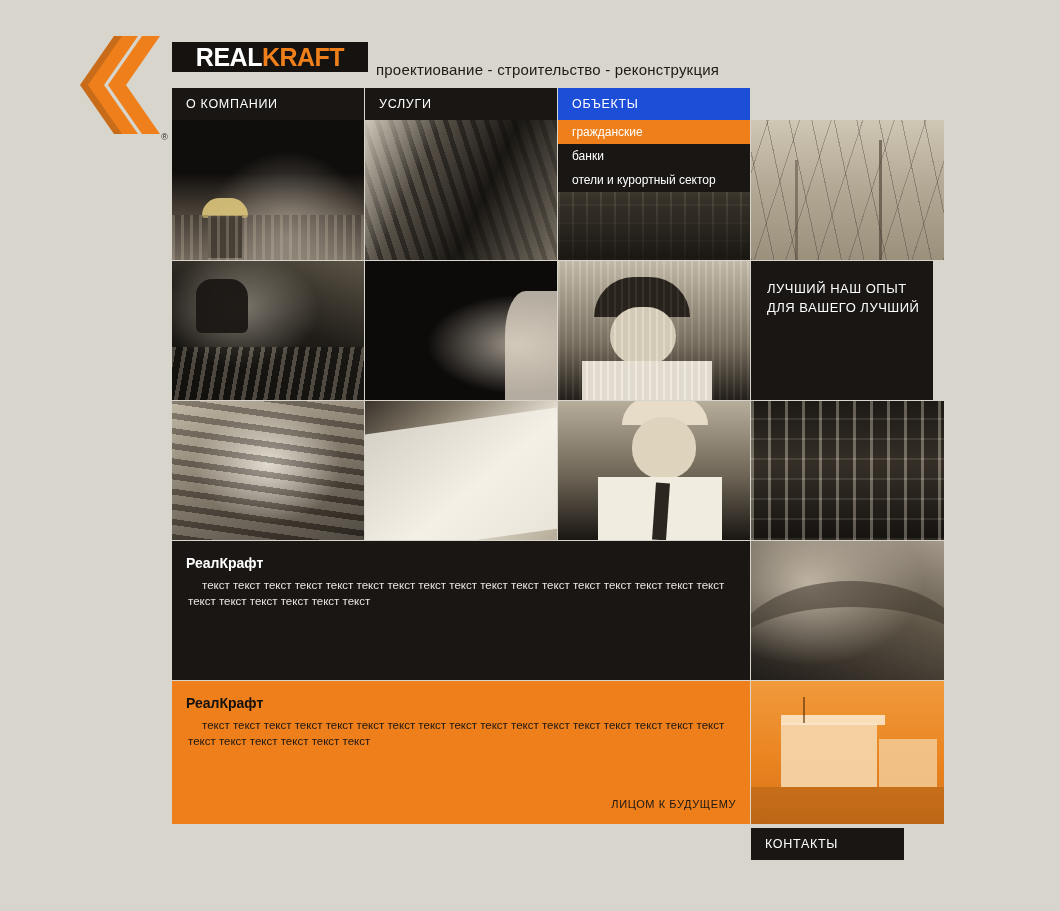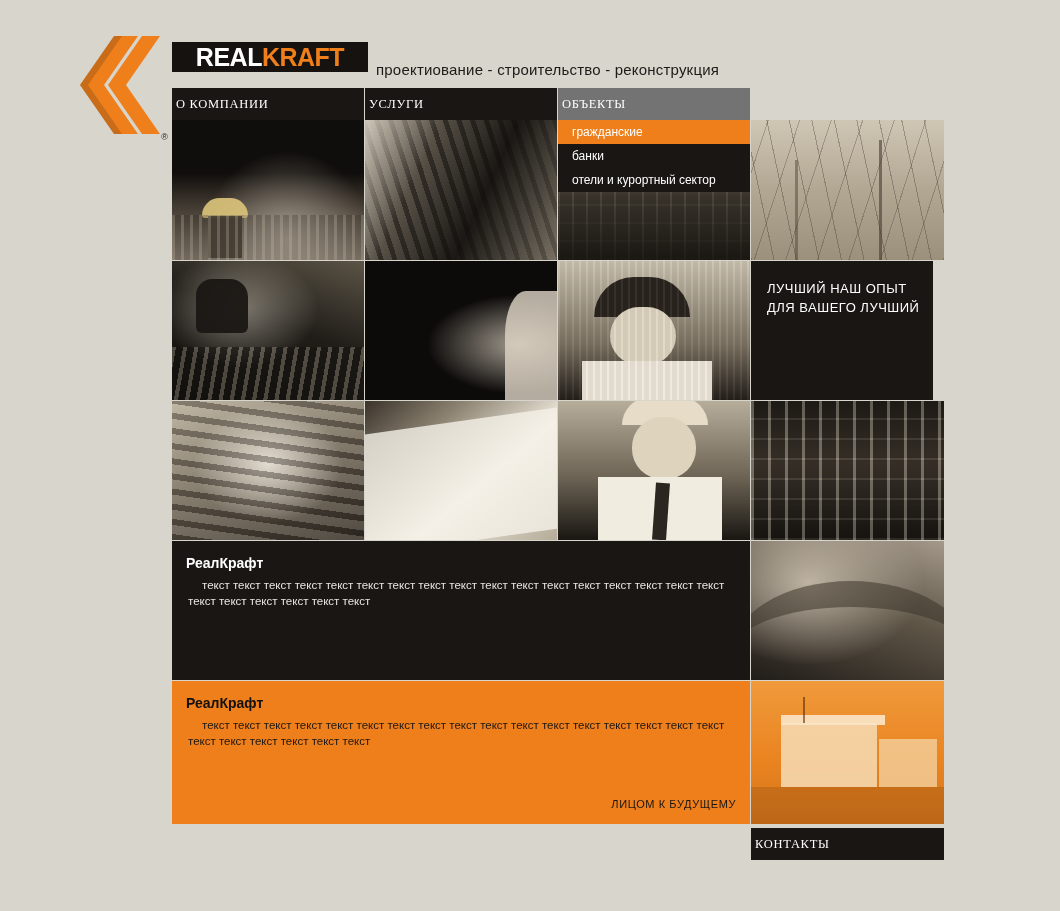--- a/index.html
+++ b/index.html
@@ -74,10 +74,9 @@
     letter-spacing: 0.7px;
     display: flex;
     align-items: center;
-    padding-left: 4px;
+    padding-left: 14px;
     box-sizing: border-box;
     cursor: pointer;
-    font-family: Liberation Serif, serif;
   }
   .navbar.active {
     background: #737373;

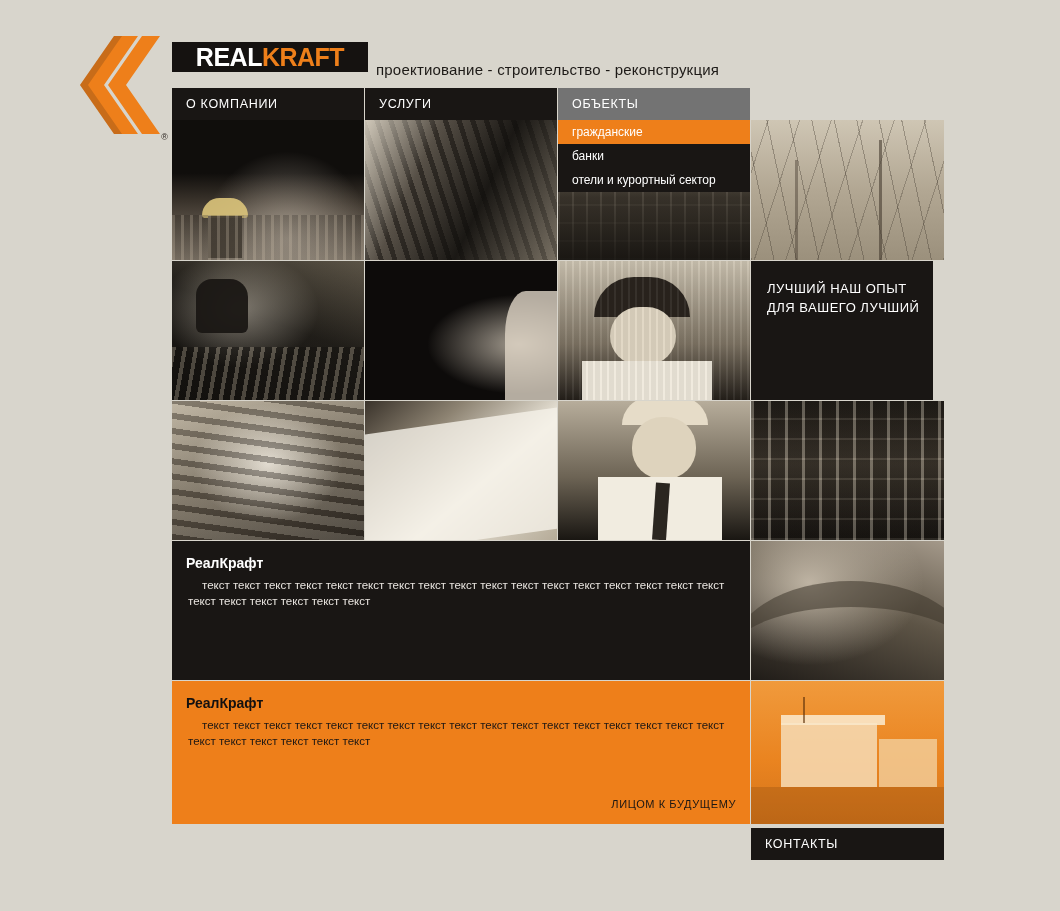--- a/index.html
+++ b/index.html
@@ -79,7 +79,7 @@
     cursor: pointer;
   }
   .navbar.active {
-    background: #737373;
+    background: #1d4ed8;
     color: #ffffff;
   }
 

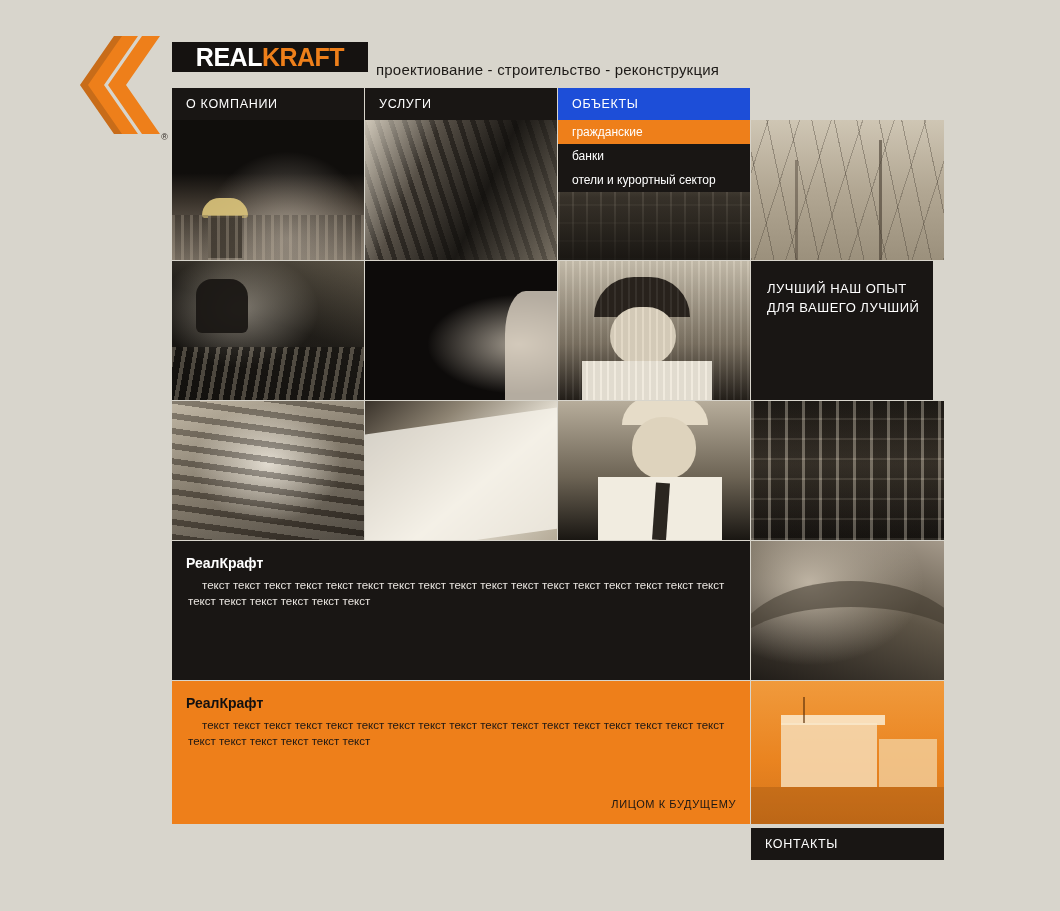--- a/index.html
+++ b/index.html
@@ -325,7 +325,7 @@
     <div style="position:absolute; left:52px; top:16px; width:2px; height:26px; background:rgba(90,46,8,0.6);"></div>
   </div>
 
-  <div class="navbar" style="left:751px; top:828px; width:193px;">
+  <div class="navbar" style="left:751px; top:828px; width:153px;">
     <span>КОНТАКТЫ</span>
   </div>
 

